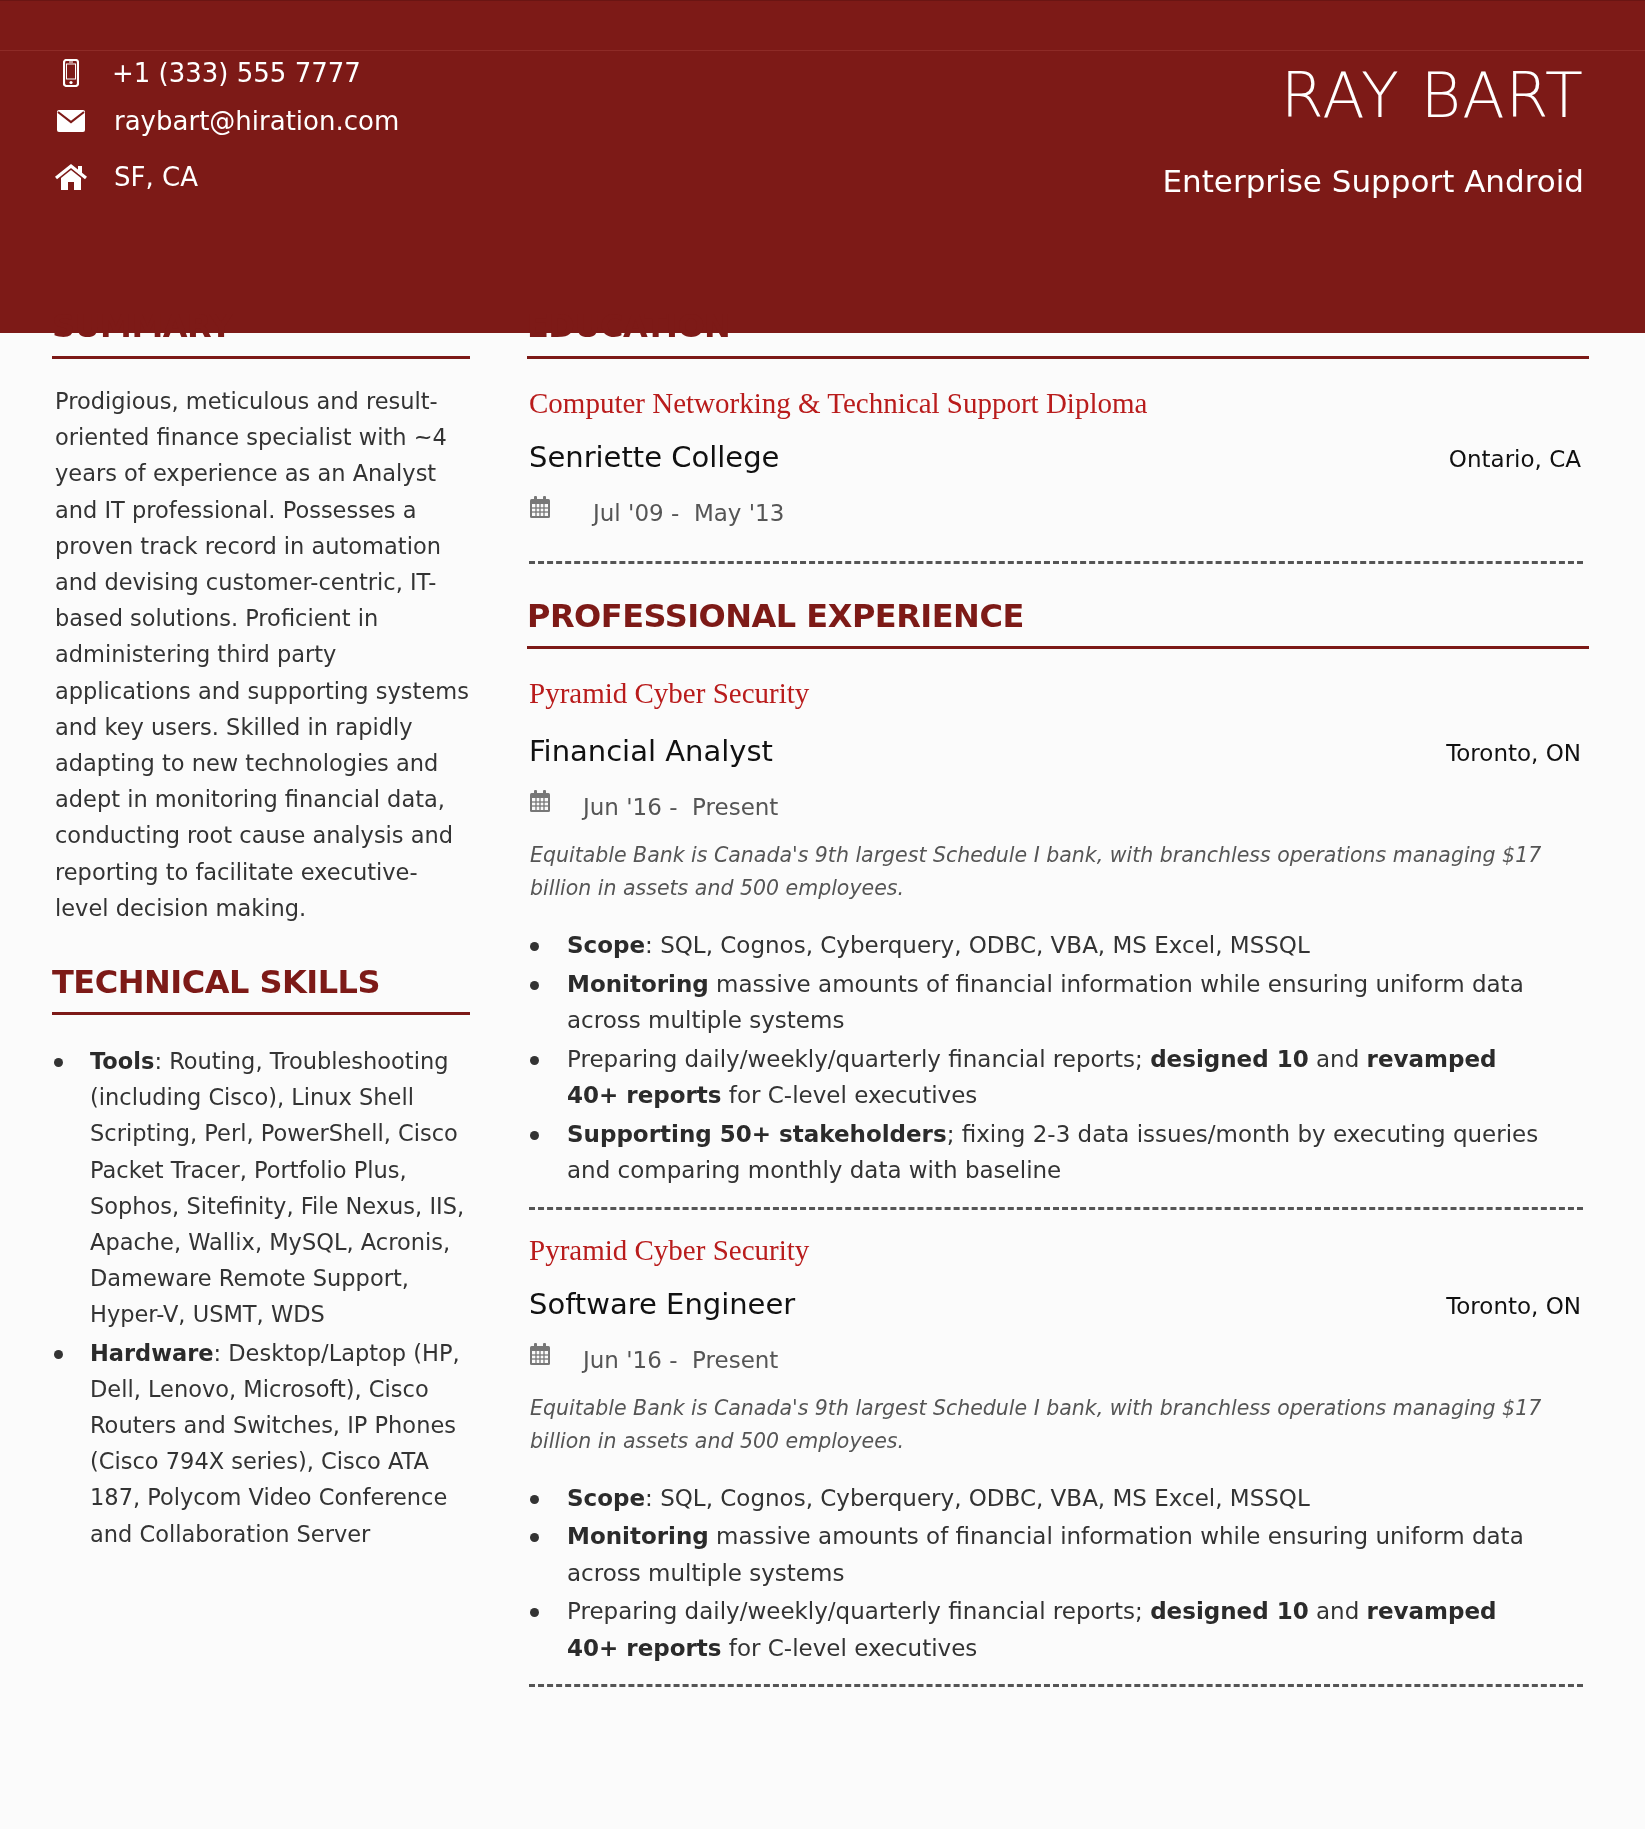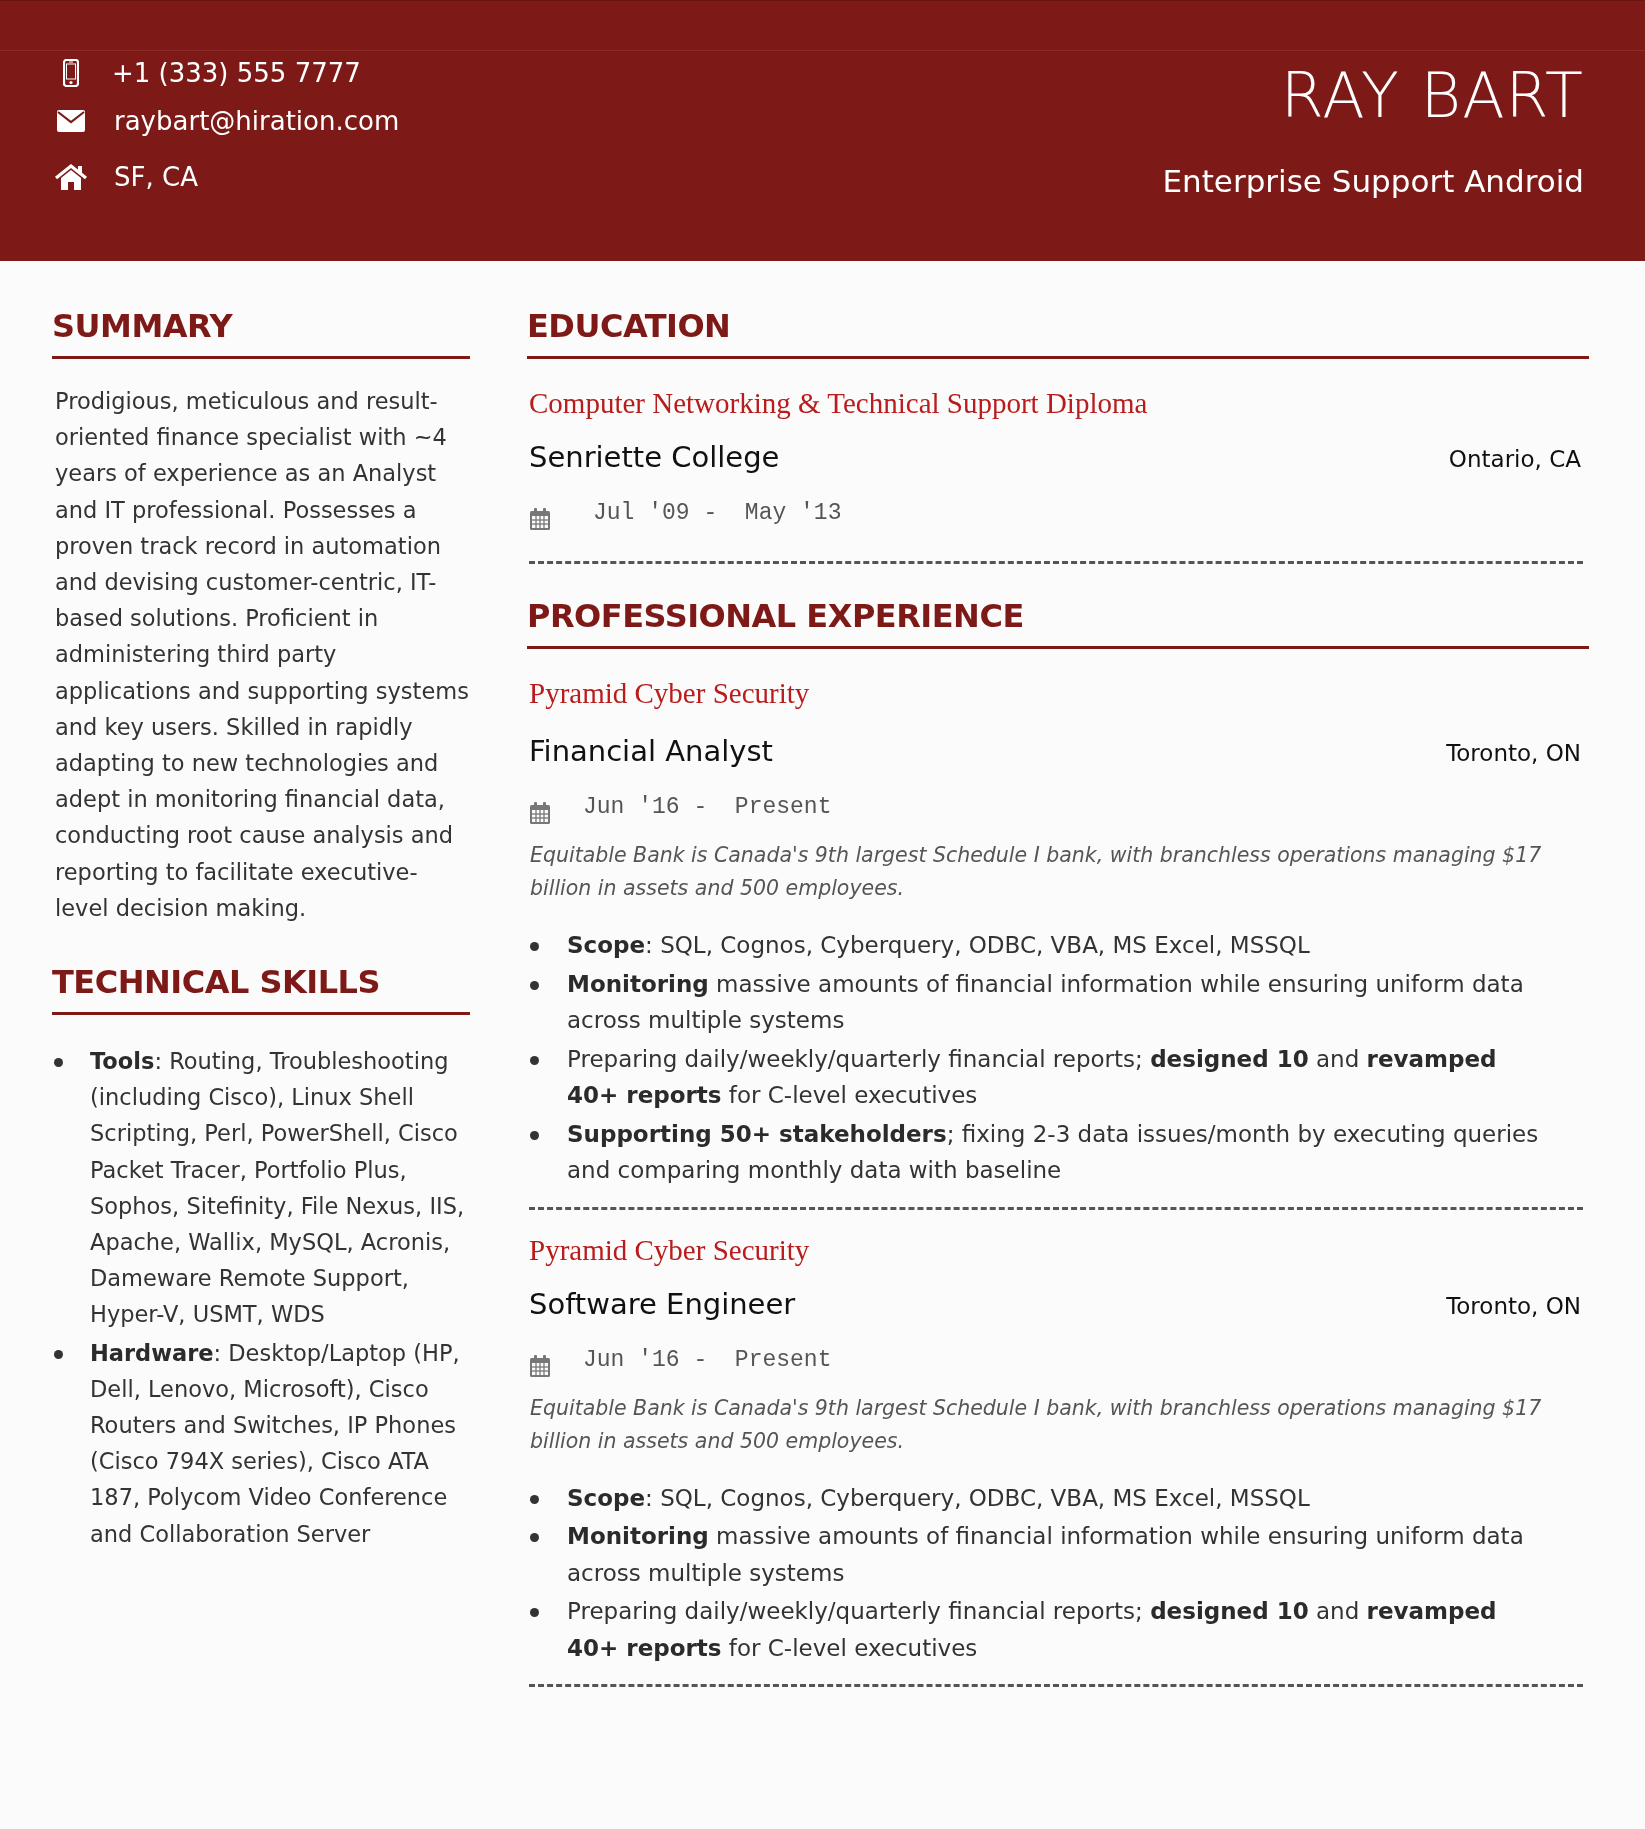--- a/index.html
+++ b/index.html
@@ -8,7 +8,7 @@
 
   
   .header {
-    position: absolute; left: 0; top: 0; width: 1645px; height: 261px;
+    position: absolute; left: 0; top: 0; width: 1645px; height: 333px;
     background: #7d1a17;
     border-top: 1px solid #6a1513;
   }

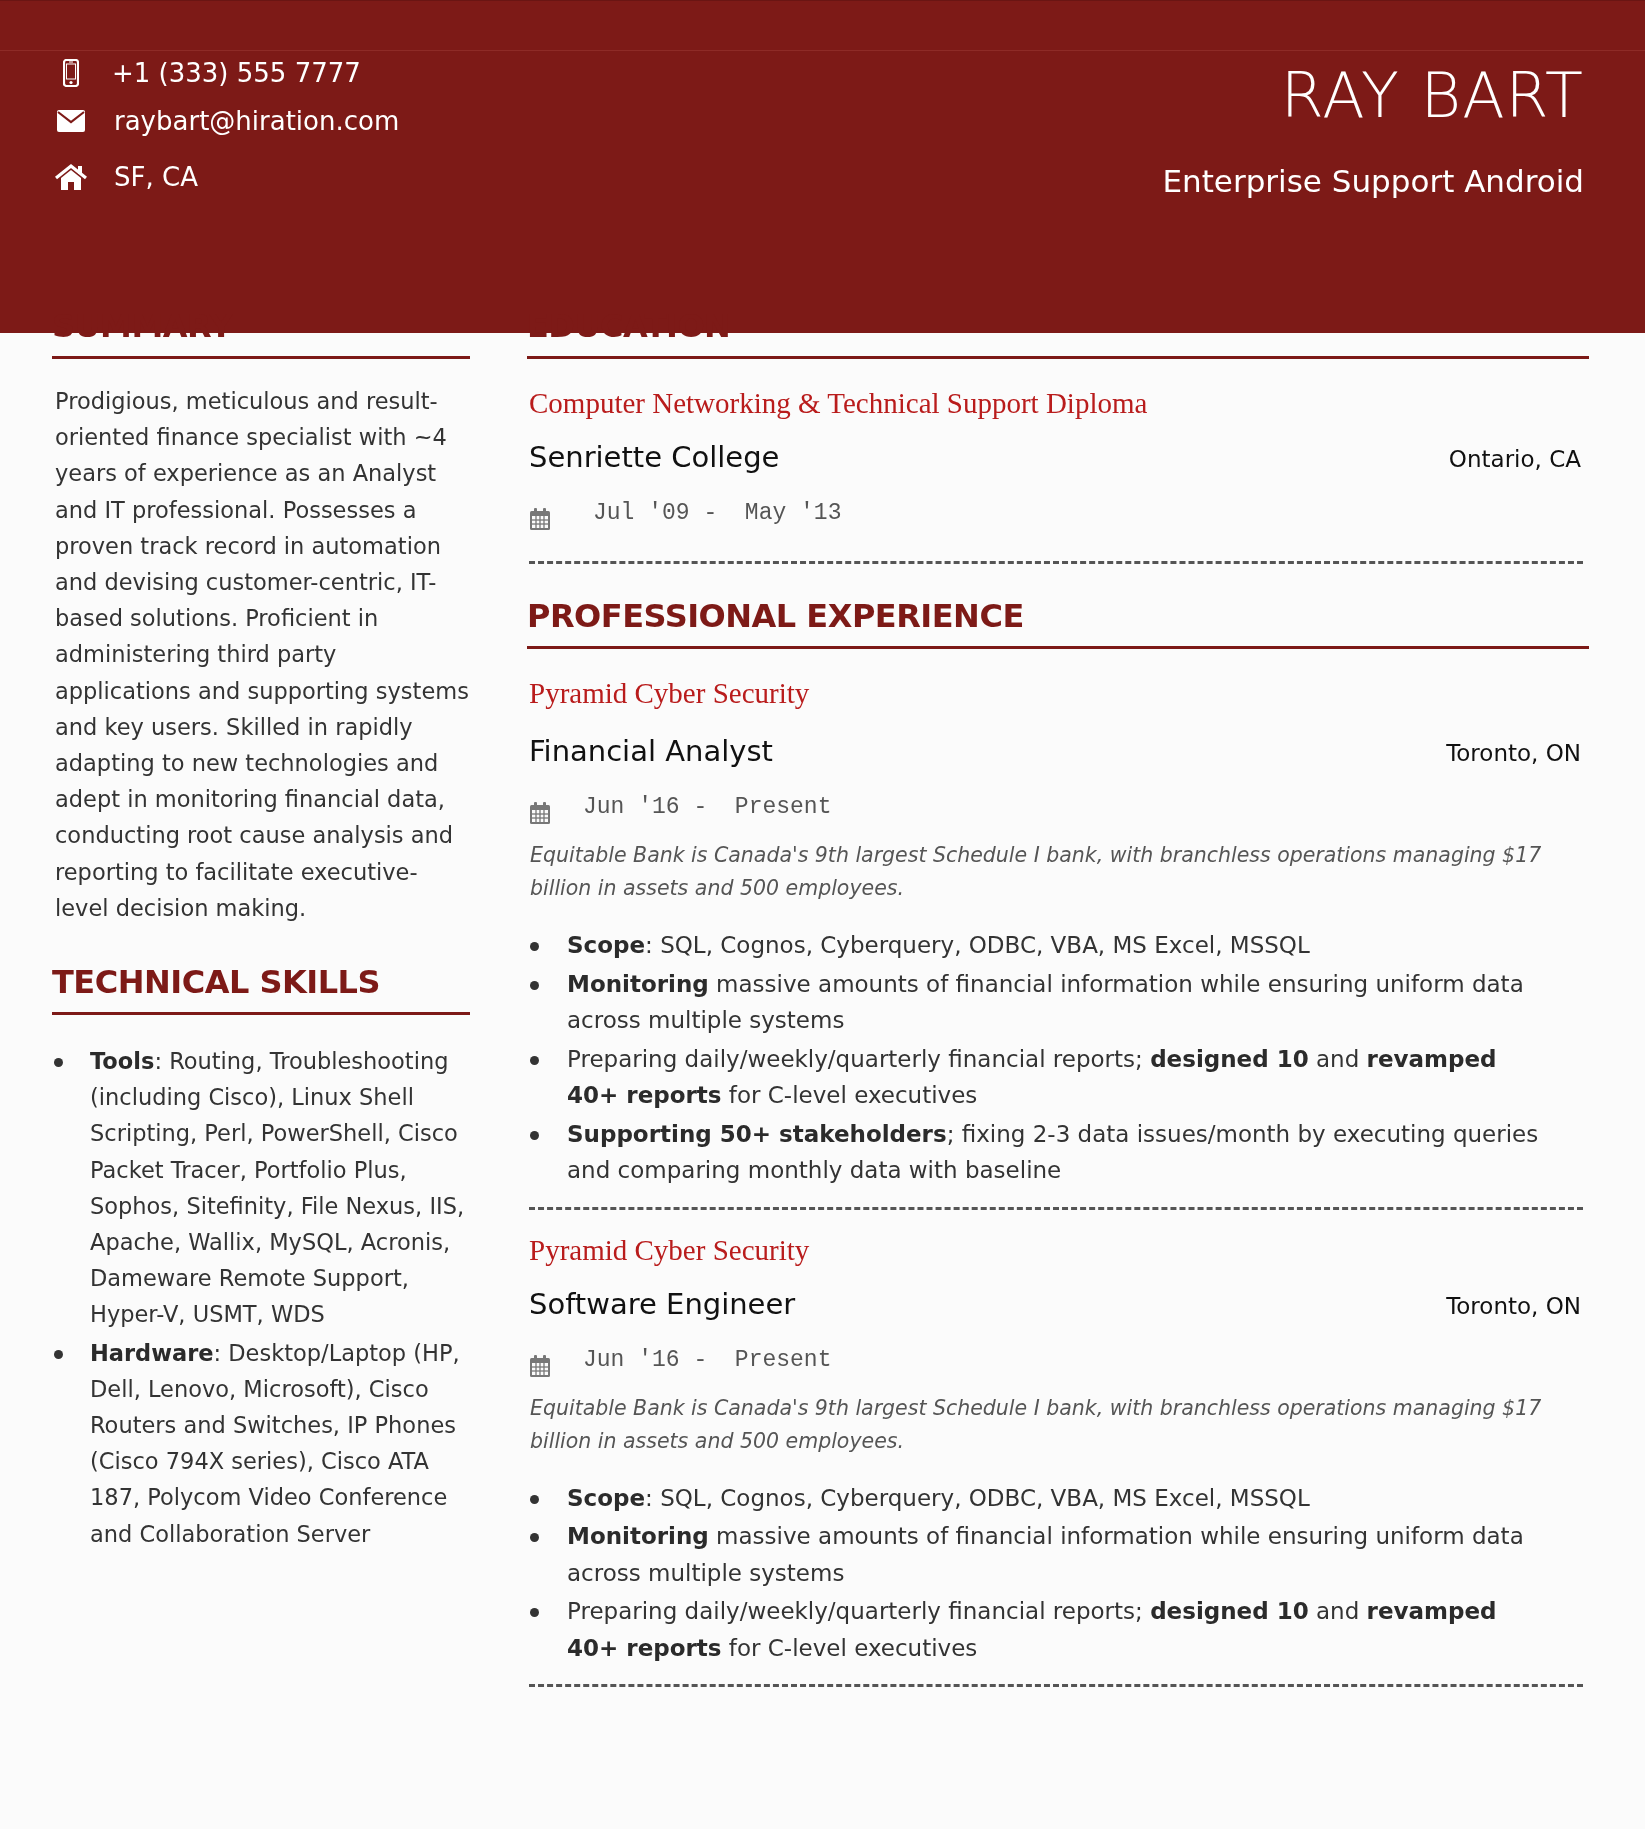--- a/index.html
+++ b/index.html
@@ -43,7 +43,7 @@
   .entry-row { display: flex; justify-content: space-between; align-items: baseline; margin-top: 18px; padding-left: 2px; padding-right: 8px; }
   .entry-role { color: #111111; font-size: 29px; line-height: 40px; white-space: nowrap; }
   .entry-loc { color: #111111; font-size: 23px; white-space: nowrap; }
-  .entry-date { display: flex; align-items: flex-end; margin-top: 18px; padding-left: 2px; color: #555555; font-size: 23px; line-height: 36px; white-space: nowrap; font-family: Liberation Mono, monospace; }
+  .entry-date { display: flex; align-items: flex-start; margin-top: 18px; padding-left: 2px; color: #555555; font-size: 23px; line-height: 36px; white-space: nowrap; }
   .entry-date .cal { width: 22px; height: 24px; margin-right: 32px; }
   .entry-date.edu .cal { margin-right: 42px; }
   .entry-desc { margin-top: 14px; padding-left: 3px; font-style: italic; font-size: 20.5px; line-height: 33px; color: #555555; padding-right: 40px; }

